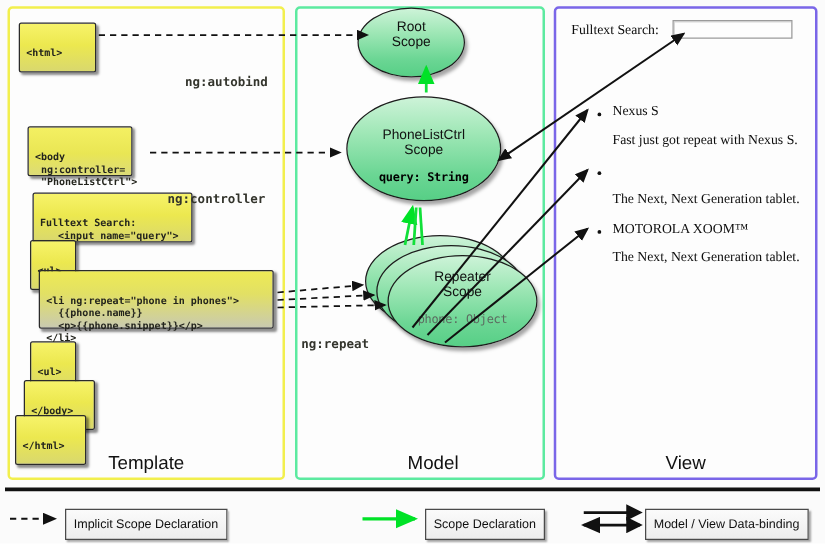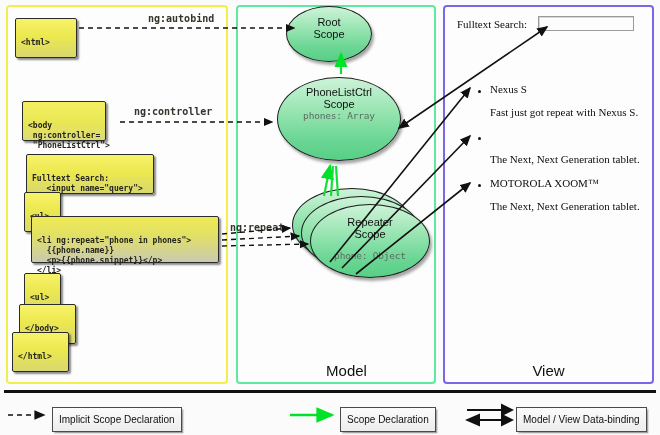--- a/index.html
+++ b/index.html
@@ -68,6 +68,7 @@
     font-weight: bold;
     color: #33342c;
     white-space: nowrap;
+    margin-top: 48px;
   }
 
   

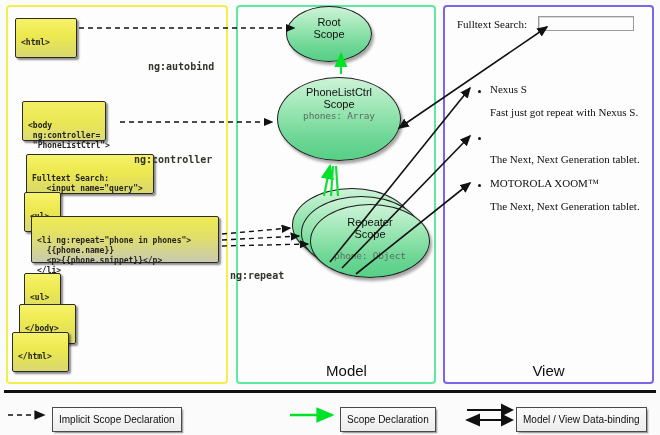--- a/index.html
+++ b/index.html
@@ -182,7 +182,7 @@
   </div>
 
   <div class="scope" style="left:277px; top:77px; width:124px; height:84px;">
-    <div class="sc-title" style="margin-top:8px;">PhoneListCtrl</div>
+    <div class="sc-title" style="margin-top:24px;">PhoneListCtrl</div>
     <div class="sc-title">Scope</div>
     <div class="sc-field dim">phones: Array</div>
   </div>

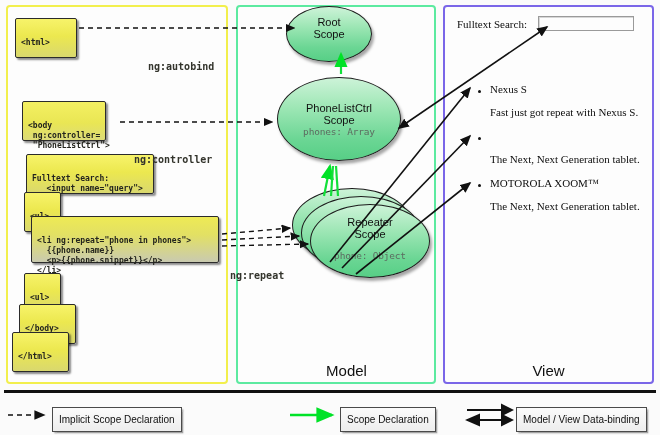--- a/index.html
+++ b/index.html
@@ -184,6 +184,7 @@
   <div class="scope" style="left:277px; top:77px; width:124px; height:84px;">
     <div class="sc-title" style="margin-top:24px;">PhoneListCtrl</div>
     <div class="sc-title">Scope</div>
+    <div class="sc-field strong" style="margin-top:11px;">query: String</div>
     <div class="sc-field dim">phones: Array</div>
   </div>
 

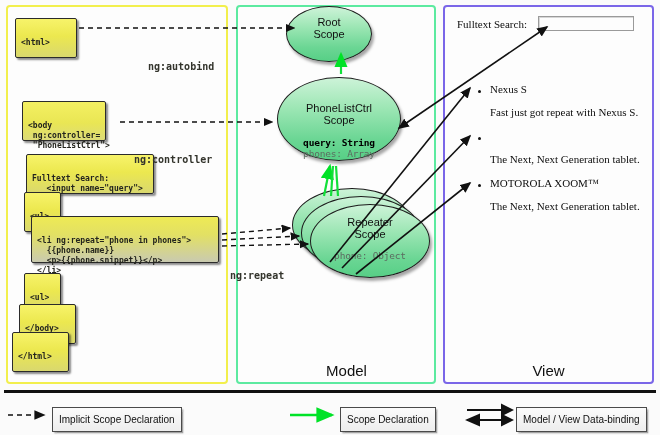--- a/index.html
+++ b/index.html
@@ -185,7 +185,6 @@
     <div class="sc-title" style="margin-top:24px;">PhoneListCtrl</div>
     <div class="sc-title">Scope</div>
     <div class="sc-field strong" style="margin-top:11px;">query: String</div>
-    <div class="sc-field dim">phones: Array</div>
   </div>
 
   <div class="scope" style="left:292px; top:188px; width:120px; height:74px;"></div>

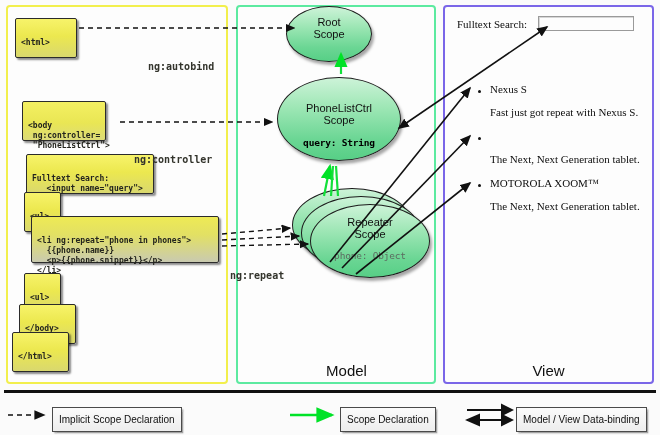--- a/index.html
+++ b/index.html
@@ -174,7 +174,7 @@
 
   <div class="ng-label" style="left:148px; top:13px;">ng:autobind</div>
   <div class="ng-label" style="left:134px; top:106px;">ng:controller</div>
-  <div class="ng-label" style="left:230px; top:222px;">ng:repeat</div>
+  <div class="ng-label" style="left:241px; top:222px;">ng:repeat</div>
 
   <div class="scope" style="left:286px; top:6px; width:86px; height:56px;">
     <div class="sc-title" style="margin-top:9px;">Root</div>

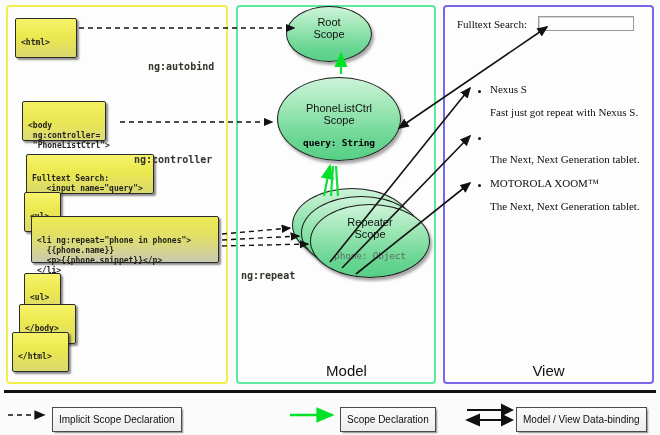--- a/index.html
+++ b/index.html
@@ -154,6 +154,7 @@
   <div class="col-frame" id="col-model"></div>
   <div class="col-frame" id="col-view"></div>
 
+  <div class="col-label" style="left:6px;  top:362px; width:222px;">Template</div>
   <div class="col-label" style="left:236px;top:362px; width:221px;">Model</div>
   <div class="col-label" style="left:443px;top:362px; width:211px;">View</div>
 

